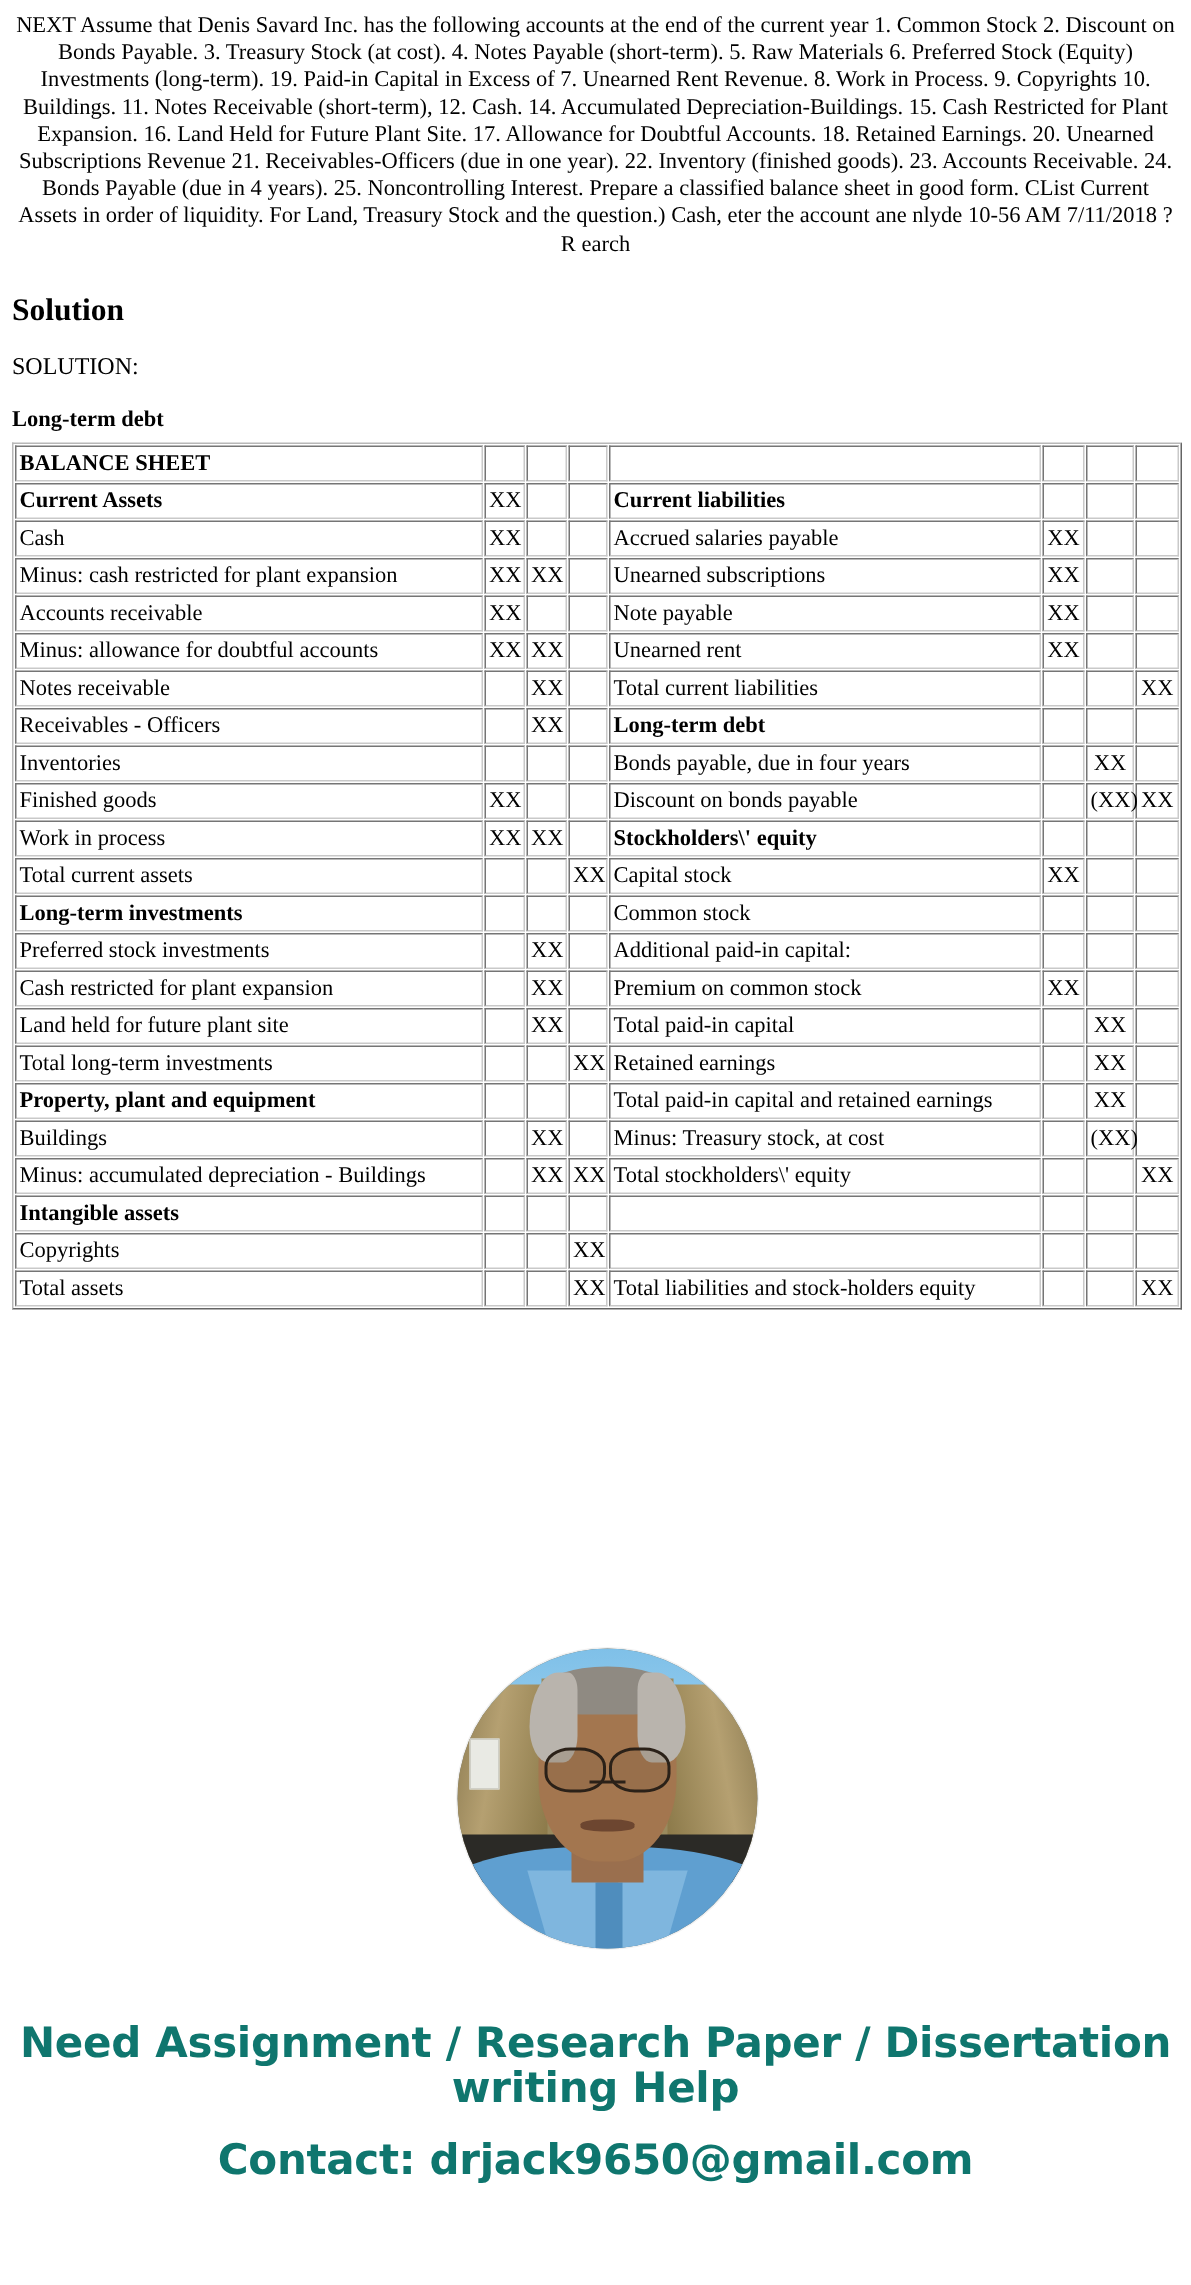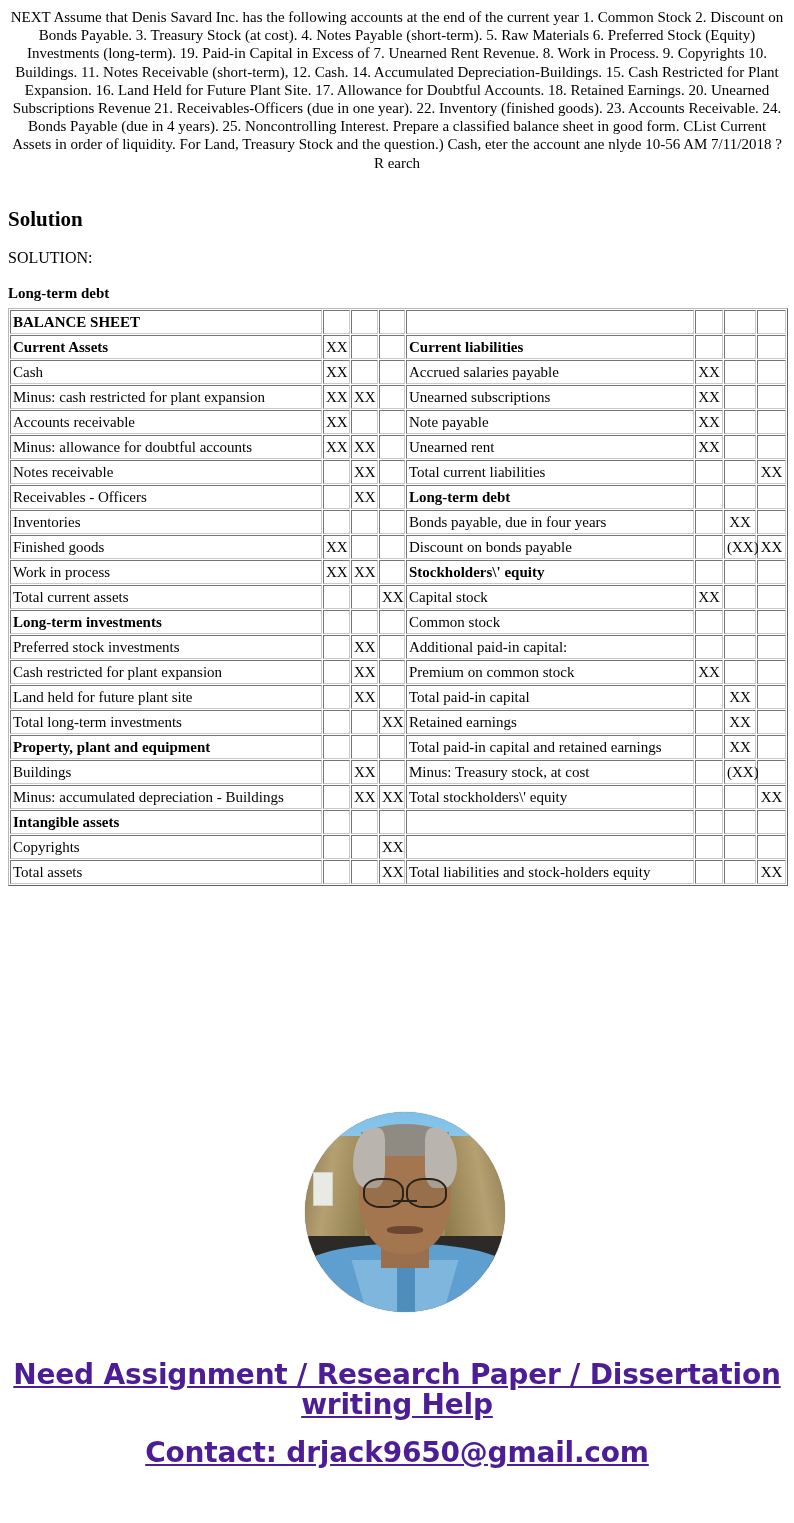--- a/index.html
+++ b/index.html
@@ -22,7 +22,7 @@
   h2.solution{
     font-size:21px;
     font-weight:bold;
-    margin:35px 0 0 0;
+    margin:22px 0 0 0;
     line-height:1.2;
   }
   p.solution-label{

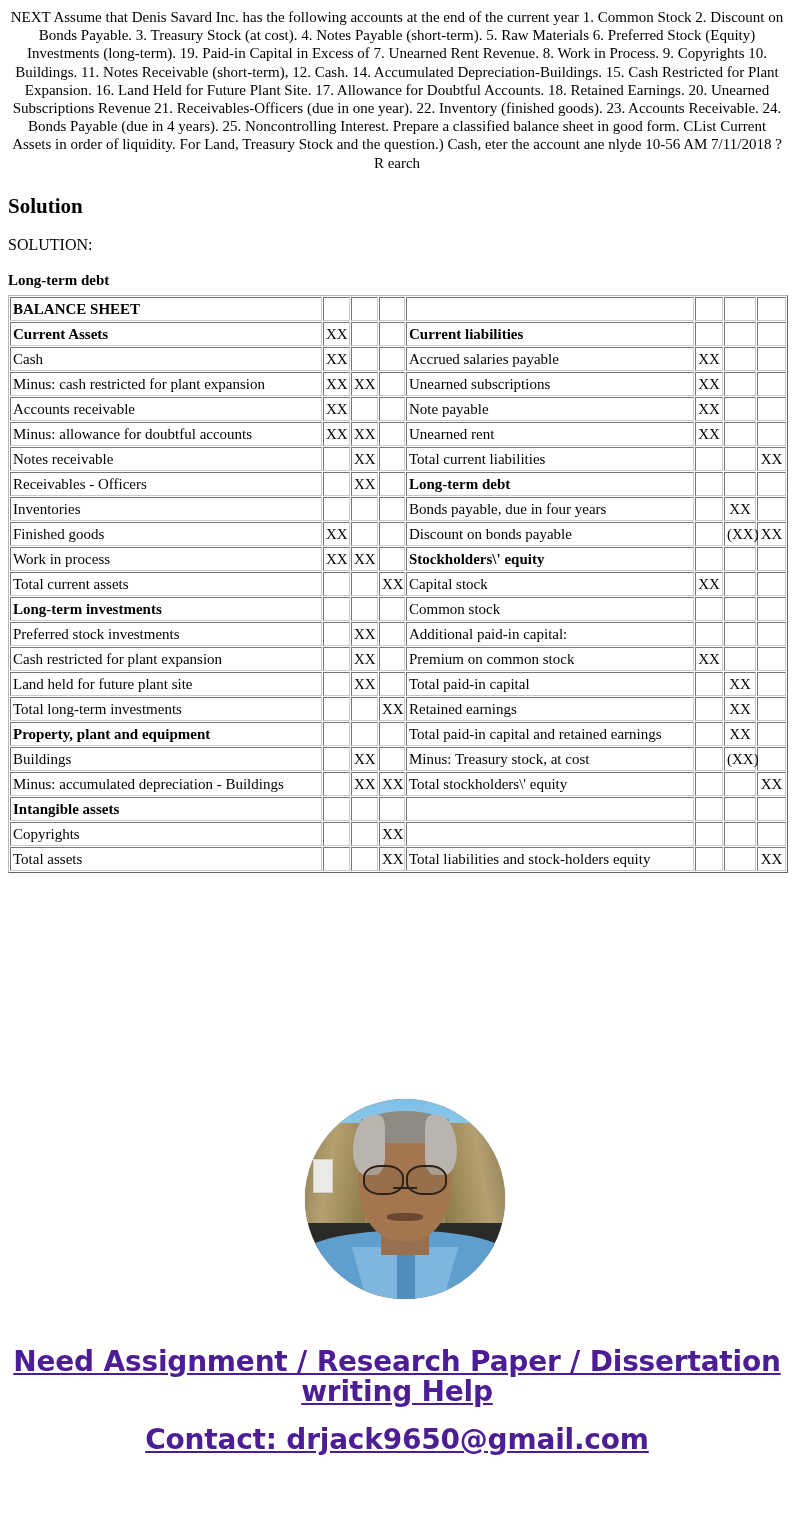--- a/index.html
+++ b/index.html
@@ -115,8 +115,7 @@
     font-size:28px;
     line-height:30px;
     letter-spacing:-0.2px;
-    color:#4c1d95;
-    text-decoration:underline;
+    color:#0f766e;
   }
   .footer-cta .line2{display:block;}
   .footer-cta .line3{display:block;margin-top:18px;}

